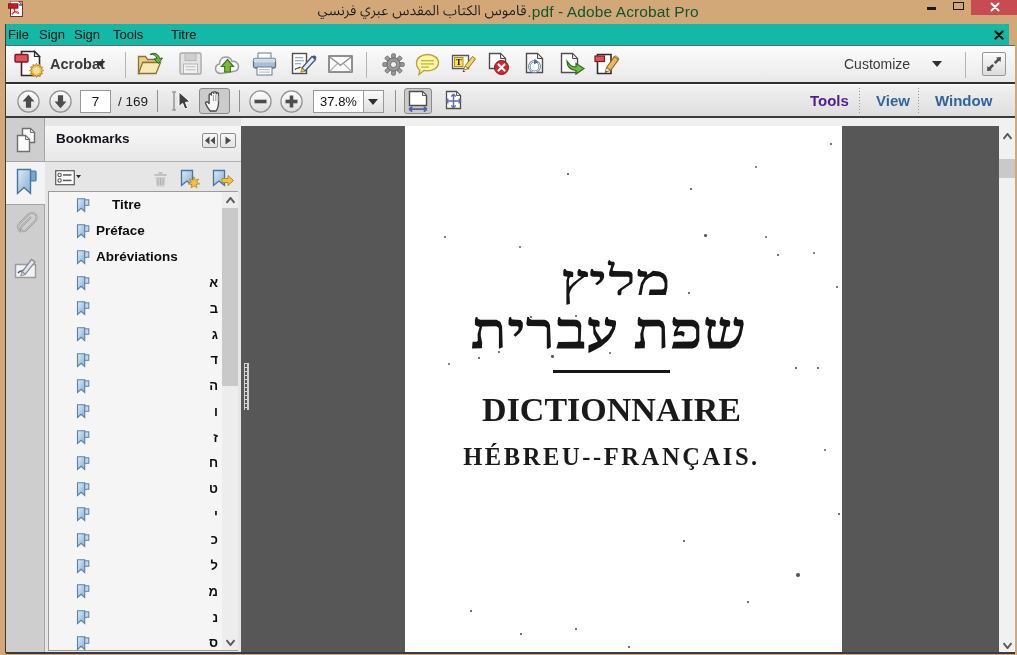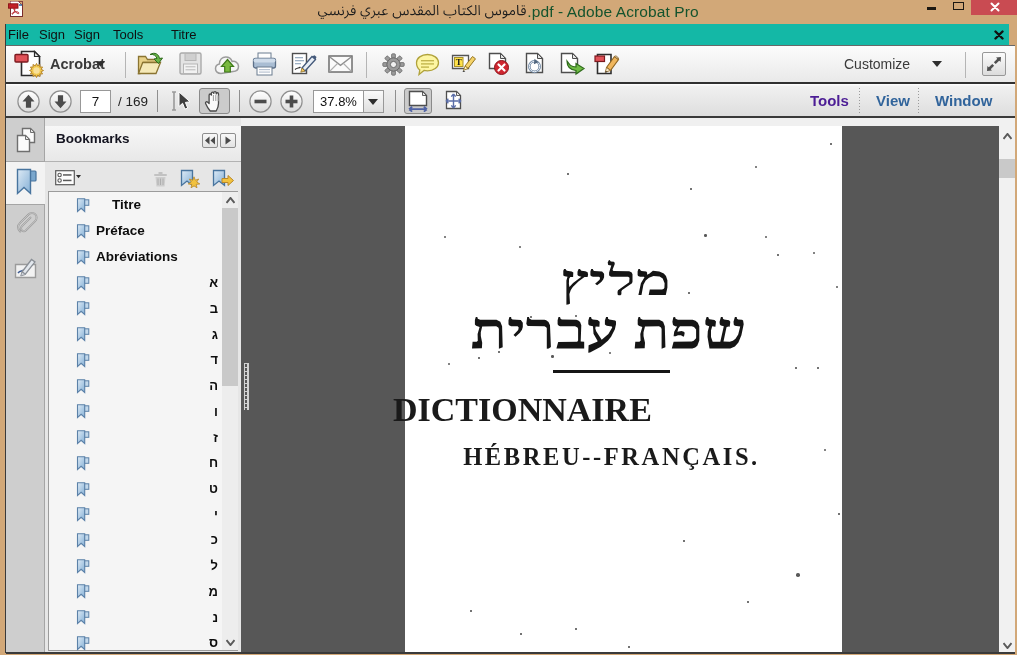--- a/index.html
+++ b/index.html
@@ -456,7 +456,7 @@
     <path d="M234.6 0.0L233.4 4.4L233.4 8.5L234.3 9.9L237.2 11.1L235.8 16.9L235.5 23.4L237.5 37.4L258.3 37.4L262.9 35.1L266.4 30.1L269.4 21.6L271.7 8.5L271.1 4.1L270.0 3.2L266.2 2.9L265.0 2.0L264.7 0.0L262.9 0.0L261.5 5.6L261.8 9.1L262.9 10.5L268.2 11.4L266.2 20.7L263.5 25.7L260.9 28.3L257.7 29.5L251.5 29.2L254.5 12.3L256.2 11.4L257.7 11.7L258.3 5.6L257.1 3.8L252.1 2.9L251.0 2.0L250.7 0.0L248.9 0.0L247.5 5.8L247.8 8.8L248.9 10.2L251.8 11.1L248.3 29.5L240.7 29.5L239.0 23.7L239.0 16.1L240.2 11.1L243.4 11.7L244.0 5.3L242.5 3.5L237.5 2.6L236.4 1.2L236.4 0.0ZM201.3 0.3L200.4 5.6L201.0 9.6L203.1 11.1L205.1 11.4L202.2 17.5L201.6 22.8L203.6 22.8L206.0 21.6L208.9 21.6L211.5 23.4L212.1 22.5L212.7 18.7L211.8 17.5L209.5 16.7L205.4 17.5L206.3 13.7L208.0 11.1L219.7 11.1L222.0 12.0L224.1 14.9L224.1 25.1L221.7 28.3L219.7 29.2L201.6 29.5L199.8 37.4L220.3 37.4L223.2 36.2L225.3 34.2L227.3 28.0L227.3 11.1L225.8 6.7L223.5 4.4L220.6 3.2L206.0 3.2L203.6 2.0L203.1 0.0ZM166.5 0.0L165.7 3.5L165.7 8.8L166.8 10.5L170.3 12.0L168.3 20.2L168.6 28.3L167.4 29.5L163.3 29.5L162.7 37.4L172.7 37.1L173.0 30.4L171.5 22.5L171.5 18.1L173.0 11.4L187.0 11.1L189.0 12.6L189.6 14.3L189.6 37.7L193.4 35.9L192.8 11.1L191.1 5.6L187.3 3.2L170.9 3.2L168.6 2.0L168.0 0.0ZM143.2 4.1L137.3 2.9L136.1 2.0L135.9 0.0L134.1 0.0L132.9 4.1L132.9 8.8L134.7 10.5L139.9 11.4L140.2 12.6L136.4 20.2L129.7 26.9L124.2 16.9L123.3 13.7L123.6 11.4L127.4 11.7L127.7 5.6L125.6 3.5L120.7 2.9L119.2 1.5L119.2 0.0L117.4 0.0L116.3 4.1L116.3 8.5L117.4 10.2L121.0 11.1L121.5 19.9L125.6 28.6L125.3 29.5L116.6 33.6L116.3 42.4L118.0 42.1L128.8 35.4L135.9 28.3L139.1 23.4L142.9 14.6L144.0 8.5L144.0 5.3ZM86.5 0.0L85.6 3.8L85.6 8.5L86.8 10.5L88.2 11.1L103.1 11.1L105.5 12.6L106.1 14.0L106.1 27.8L105.2 29.5L86.2 29.8L84.4 37.4L112.2 37.4L112.2 29.5L108.7 29.2L109.3 9.9L108.1 5.8L106.3 4.1L104.3 3.2L89.7 2.9L88.2 1.5L88.2 0.0ZM55.2 0.0L54.3 7.9L55.2 10.2L56.1 10.8L72.5 11.1L74.2 12.3L74.8 13.4L74.8 37.7L76.8 37.4L78.9 35.6L78.0 9.9L76.5 5.8L74.2 3.8L72.5 3.2L59.6 3.2L57.3 1.8L57.0 0.0ZM37.4 0.0L36.5 3.8L36.5 8.5L37.1 9.9L39.1 11.1L45.6 11.1L46.7 12.6L46.2 15.5L41.5 21.3L43.5 23.4L47.9 18.7L50.0 15.2L50.8 12.0L50.8 6.7L48.8 3.5L40.6 2.9L39.4 2.0L39.1 0.0ZM3.8 0.0L2.9 3.5L2.9 8.8L4.1 10.5L7.6 12.0L5.6 20.2L5.8 28.3L4.7 29.5L0.6 29.5L0.0 37.4L9.9 37.1L10.2 30.4L8.8 22.5L8.8 18.1L10.2 11.4L24.2 11.1L26.3 12.6L26.9 14.3L26.9 37.7L30.7 35.9L30.1 11.1L28.3 5.6L24.5 3.2L8.2 3.2L5.8 2.0L5.3 0.0Z" fill="#151515" fill-rule="evenodd"></path>
   </svg>
 <div class="ab" style="left:553px;top:370px;width:117px;height:2.6px;background:#161616"></div>
-<div class="ab" id="dict" style="left:393px;top:391px;width:437px;font-family:'Liberation Serif',serif;font-weight:bold;font-size:34px;color:#1a1a1a">DICTIONNAIRE</div>
+<div class="ab" id="dict" style="left:393px;top:391px;width:437px;text-align:center;font-family:'Liberation Serif',serif;font-weight:bold;font-size:34px;color:#1a1a1a">DICTIONNAIRE</div>
 <div class="ab" id="hf" style="left:393px;top:442.5px;width:437px;text-align:center;font-family:'Liberation Serif',serif;font-weight:bold;font-size:24.5px;letter-spacing:2.6px;color:#1a1a1a">HÉBREU--FRANÇAIS.</div>
 <div class="spk" style="left:444px;top:236px;width:2px;height:2px"></div>
 <div class="spk" style="left:519px;top:246px;width:2px;height:2px"></div>

